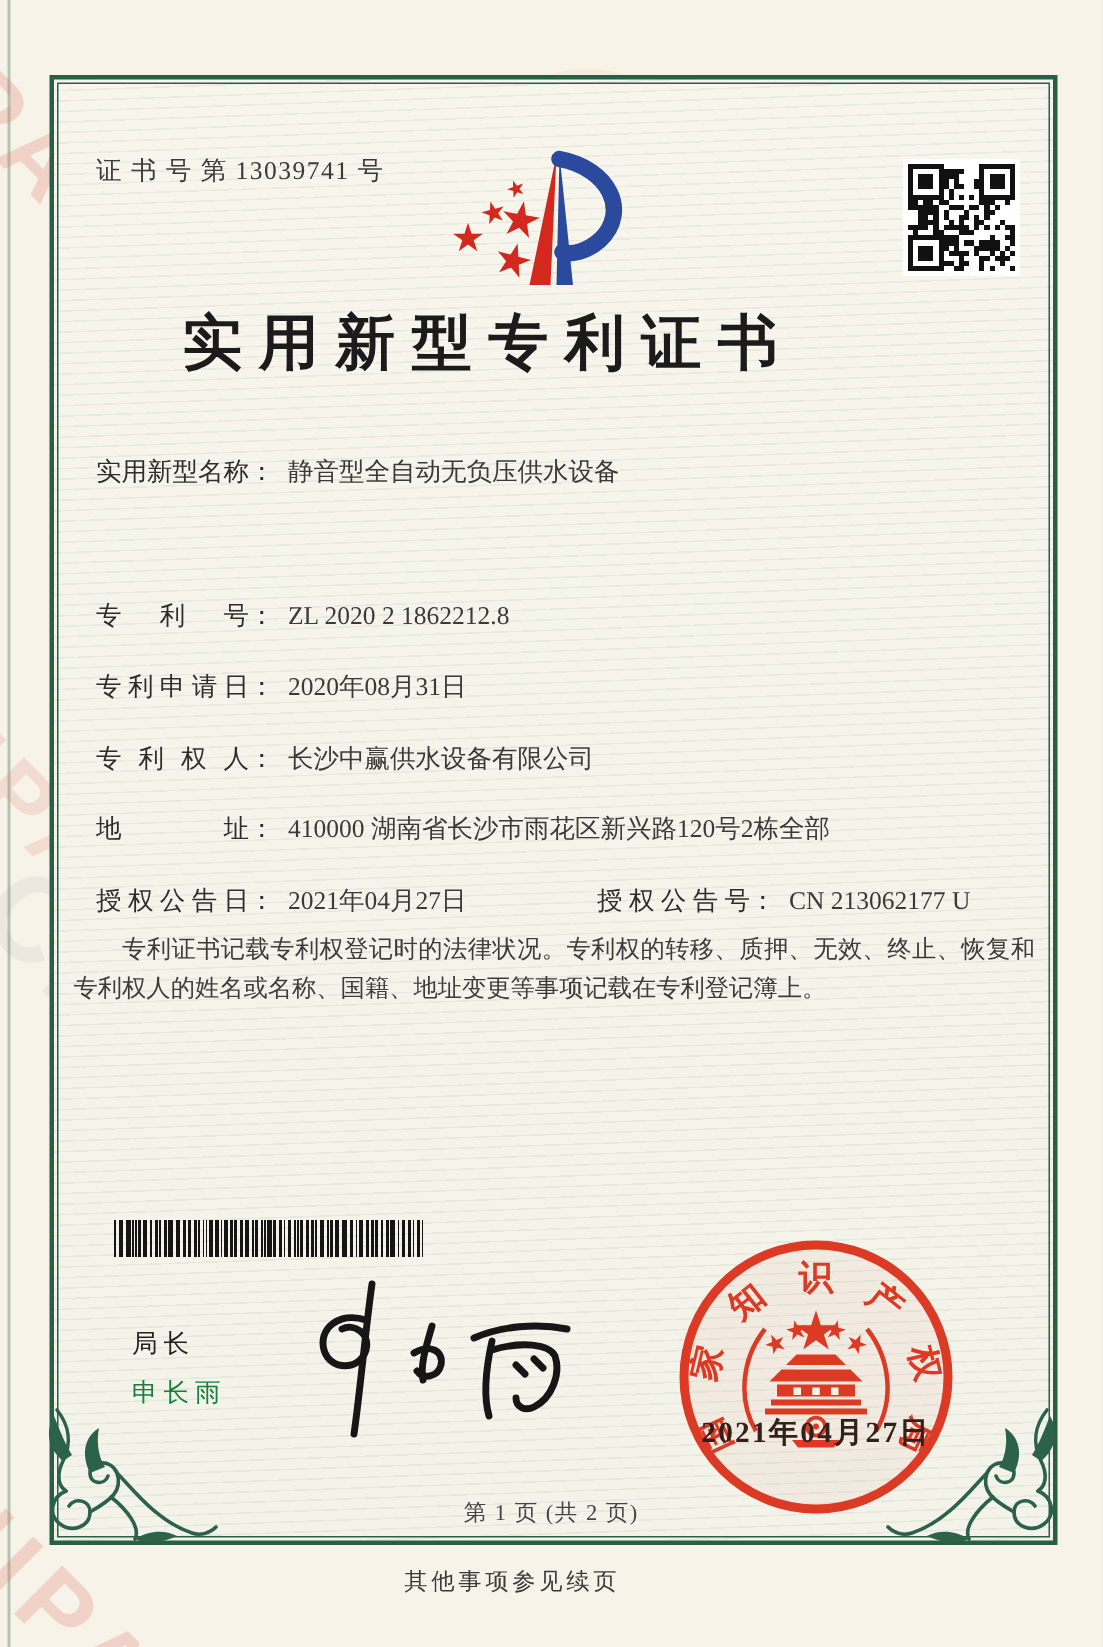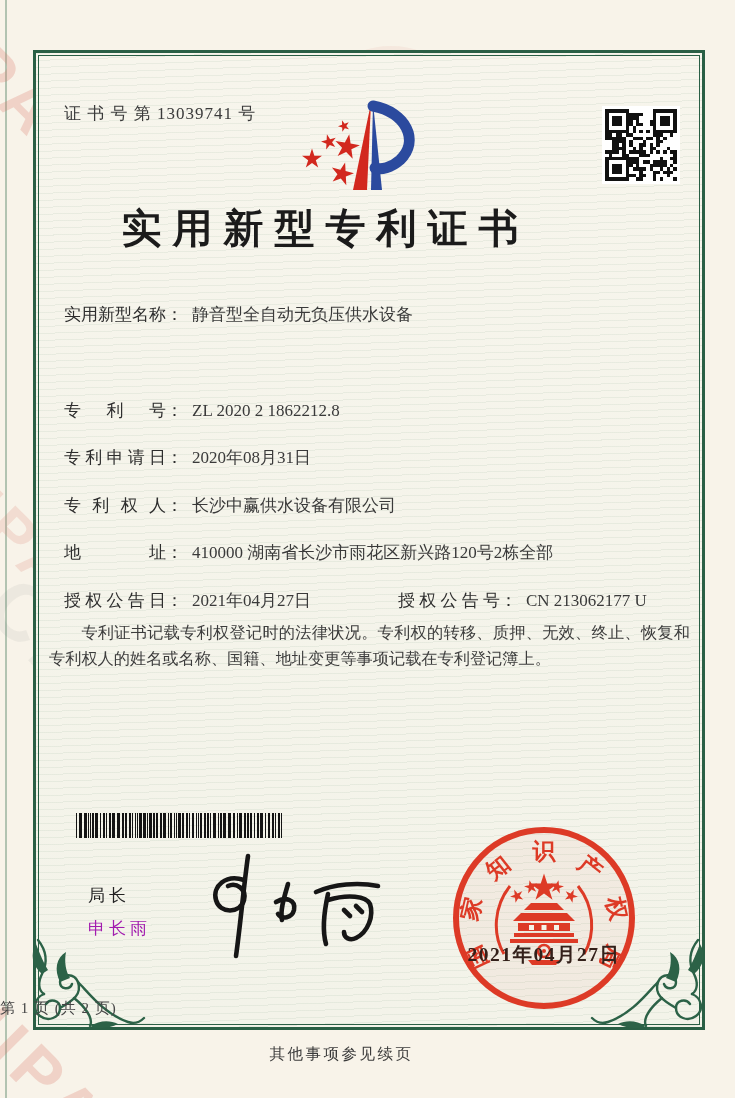--- a/index.html
+++ b/index.html
@@ -41,7 +41,7 @@
   
   .barcode{left:76px;top:813px;}
   .sig-title{left:88px;top:884px;font-family:"Liberation Sans",sans-serif;font-size:17px;letter-spacing:4px;color:#222;}
-  .sig-name{left:88px;top:917px;font-family:"Liberation Sans",sans-serif;font-size:17px;letter-spacing:4px;color:#a21caf;text-align:center;}
+  .sig-name{left:88px;top:917px;font-family:"Liberation Sans",sans-serif;font-size:17px;letter-spacing:4px;color:#15803d;text-align:center;}
   .signature{left:192px;top:850px;}
   .seal{left:448px;top:822px;}
   .seal-char{font-size:23px;font-weight:700;fill:#dd3a26;text-anchor:middle;font-family:"Liberation Serif",serif;}

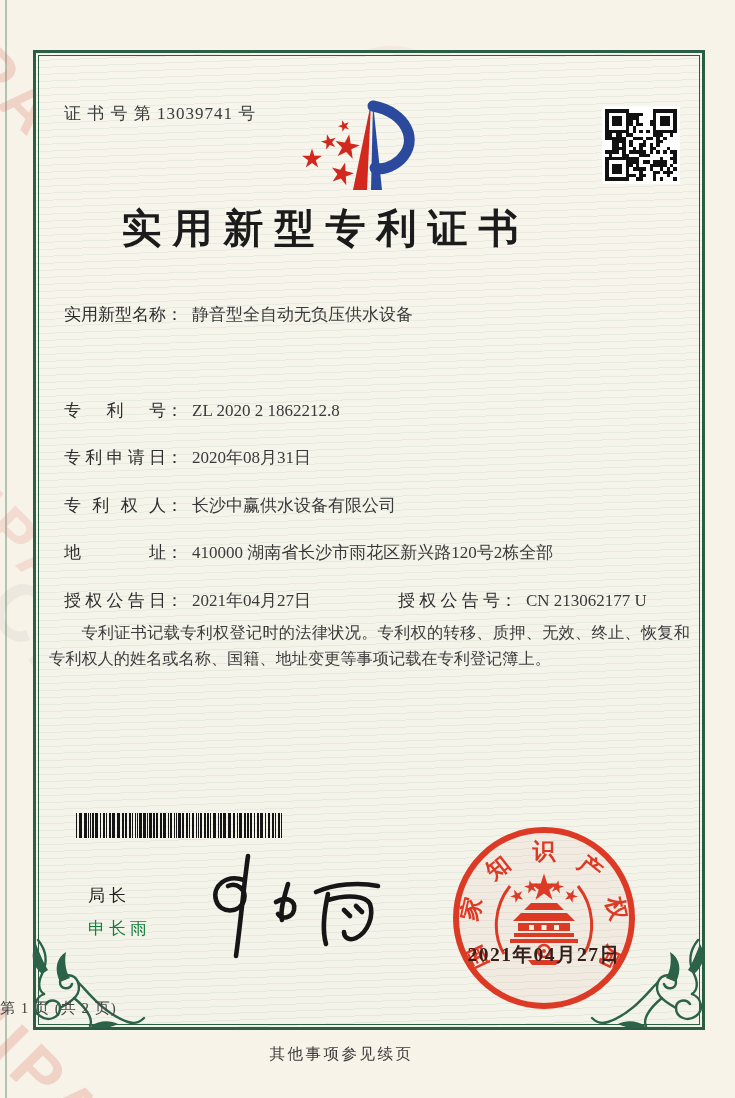--- a/index.html
+++ b/index.html
@@ -47,7 +47,7 @@
   .seal-char{font-size:23px;font-weight:700;fill:#dd3a26;text-anchor:middle;font-family:"Liberation Serif",serif;}
   .seal-date{left:446px;top:941px;width:196px;text-align:center;font-size:19.5px;font-weight:700;
              letter-spacing:1.5px;color:#33201a;}
-  .page-info{left:0;top:999px;width:735px;font-size:15px;color:#454545;letter-spacing:1px;}
+  .page-info{left:0;top:999px;width:735px;text-align:center;font-size:15px;color:#454545;letter-spacing:1px;}
   .footer-note{left:0;top:1044px;width:683px;text-align:center;font-size:15.5px;color:#3a3a3a;letter-spacing:2.5px;}
 </style>
 </head>

